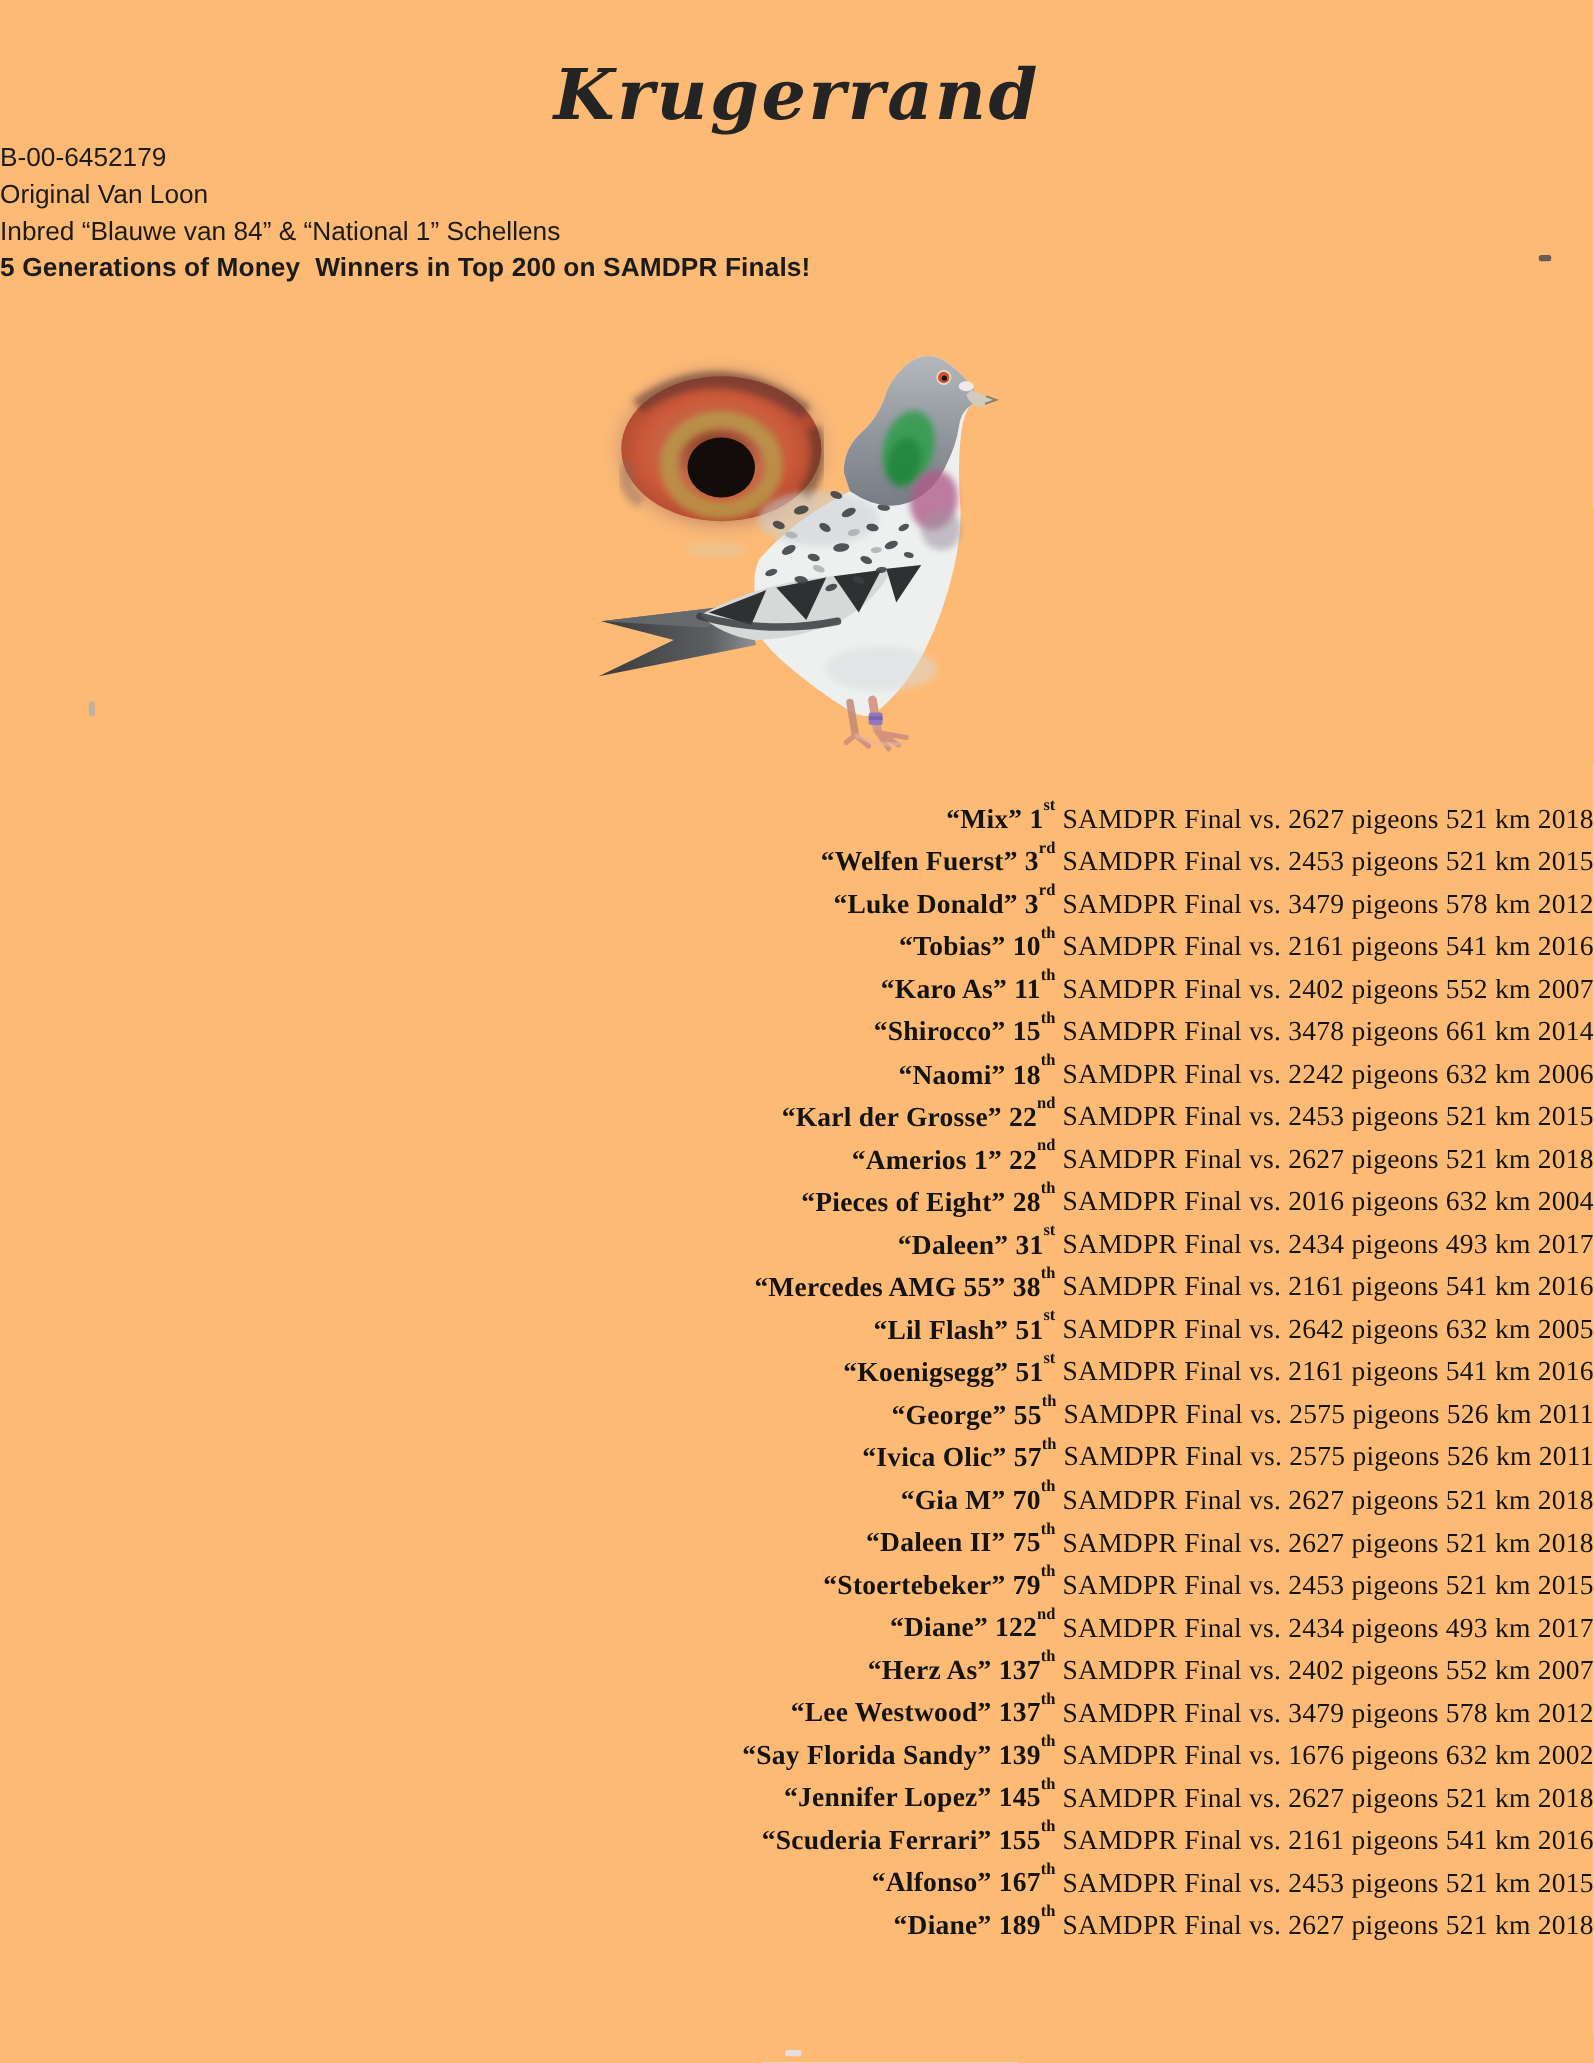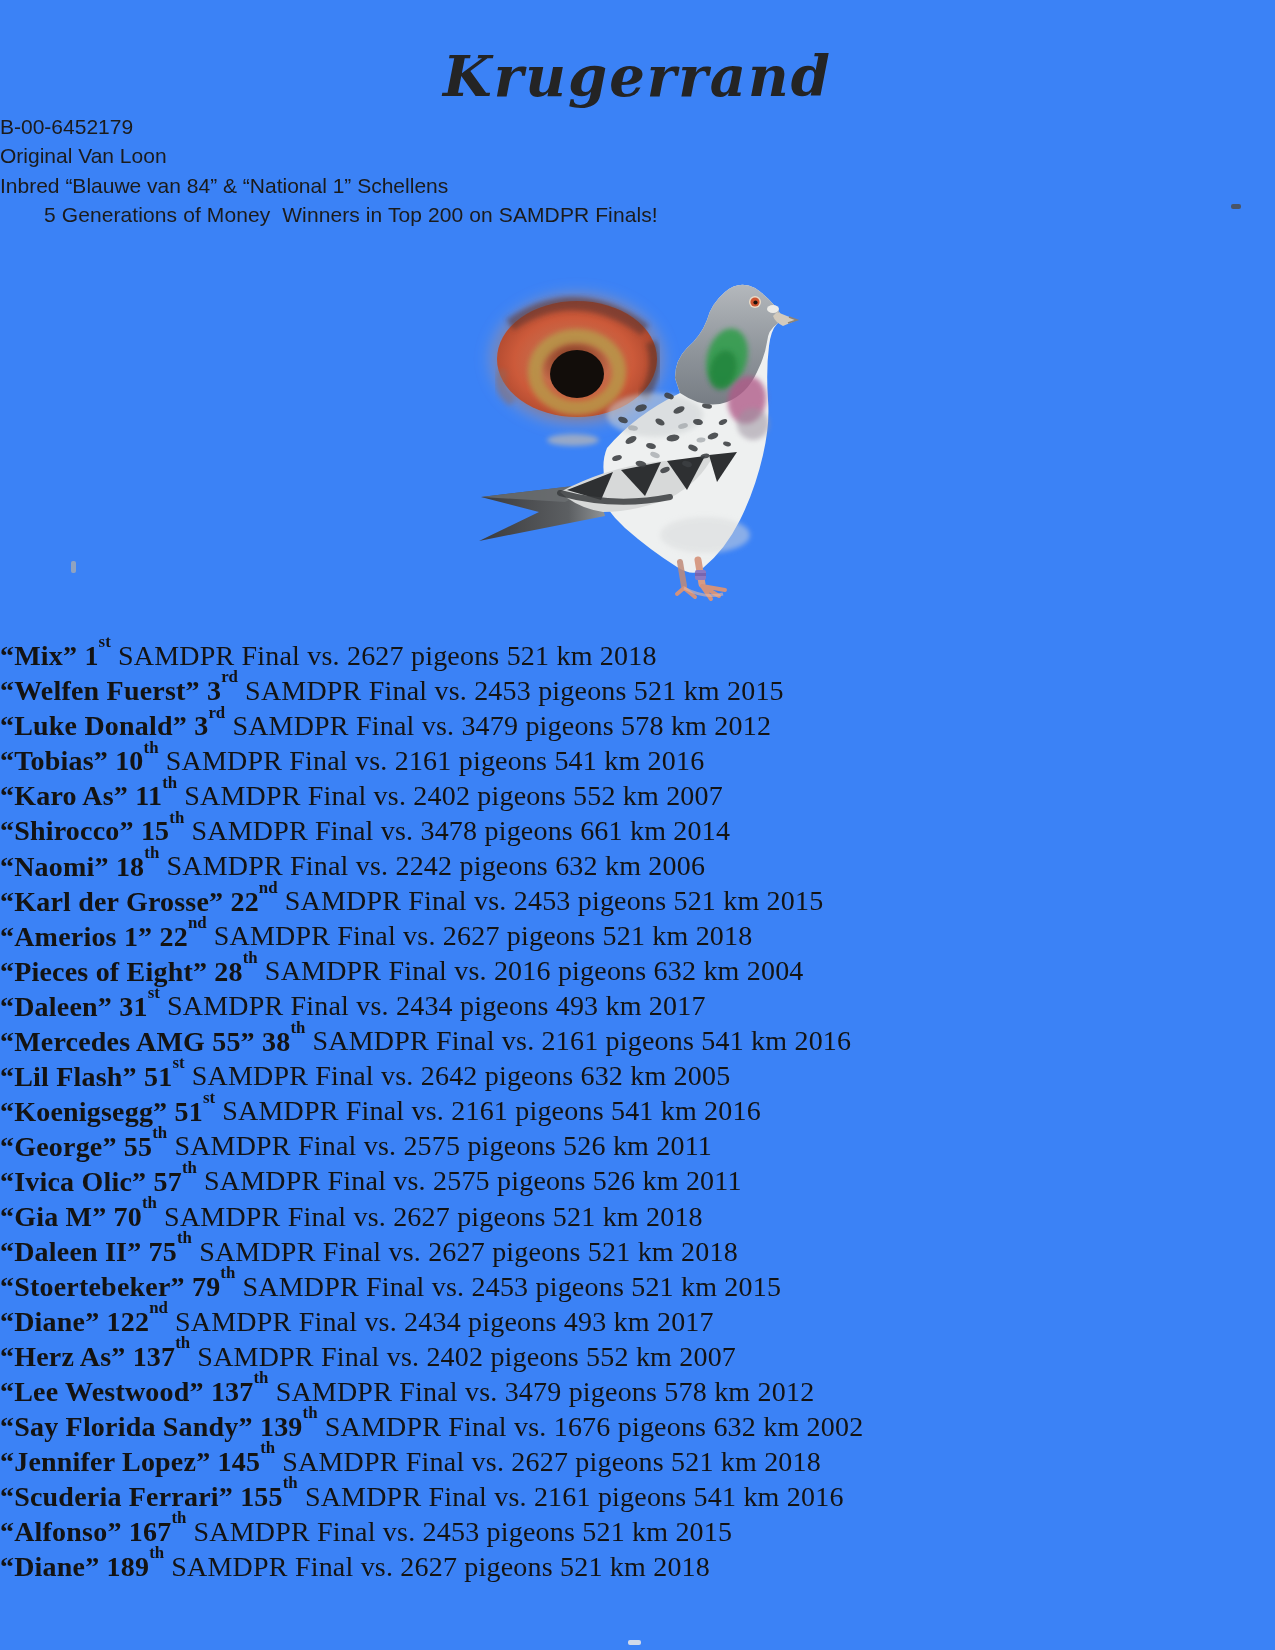--- a/index.html
+++ b/index.html
@@ -7,7 +7,7 @@
     position:relative;
     width:1275px;height:1650px;
     margin:0 auto;
-    background:#3b82f6;
+    background:#fdba74;
     overflow:hidden;
     color:#161616;
   }

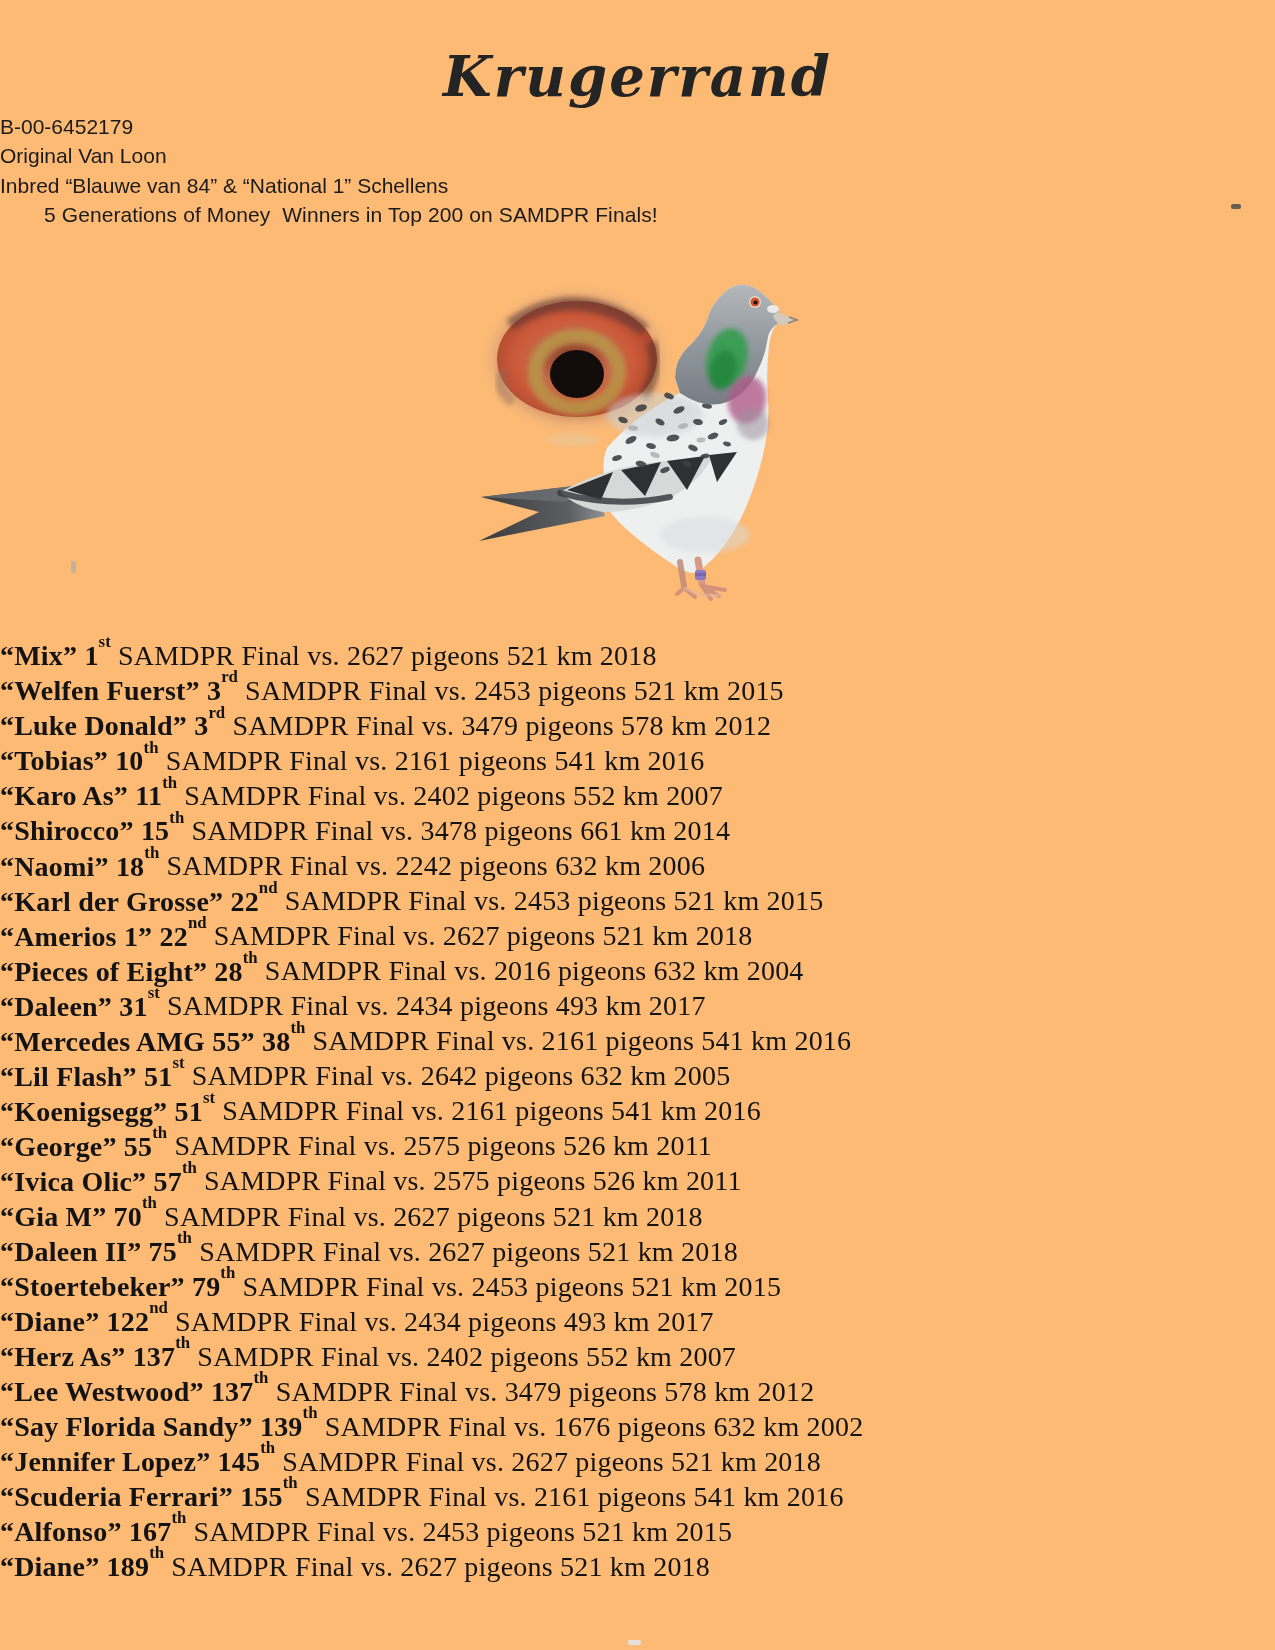--- a/index.html
+++ b/index.html
@@ -26,7 +26,7 @@
     font-family:"Liberation Sans",sans-serif;
     font-size:21px;line-height:29.4px;color:#1b1b1b;
   }
-  .hdr-sub .bold-line{font-weight:normal;letter-spacing:0.1px;padding-left:44px;}
+  .hdr-sub .bold-line{font-weight:bold;letter-spacing:0.1px;}
   
   .pigeon-wrap{position:absolute;left:455px;top:250px;width:400px;height:370px;}
   

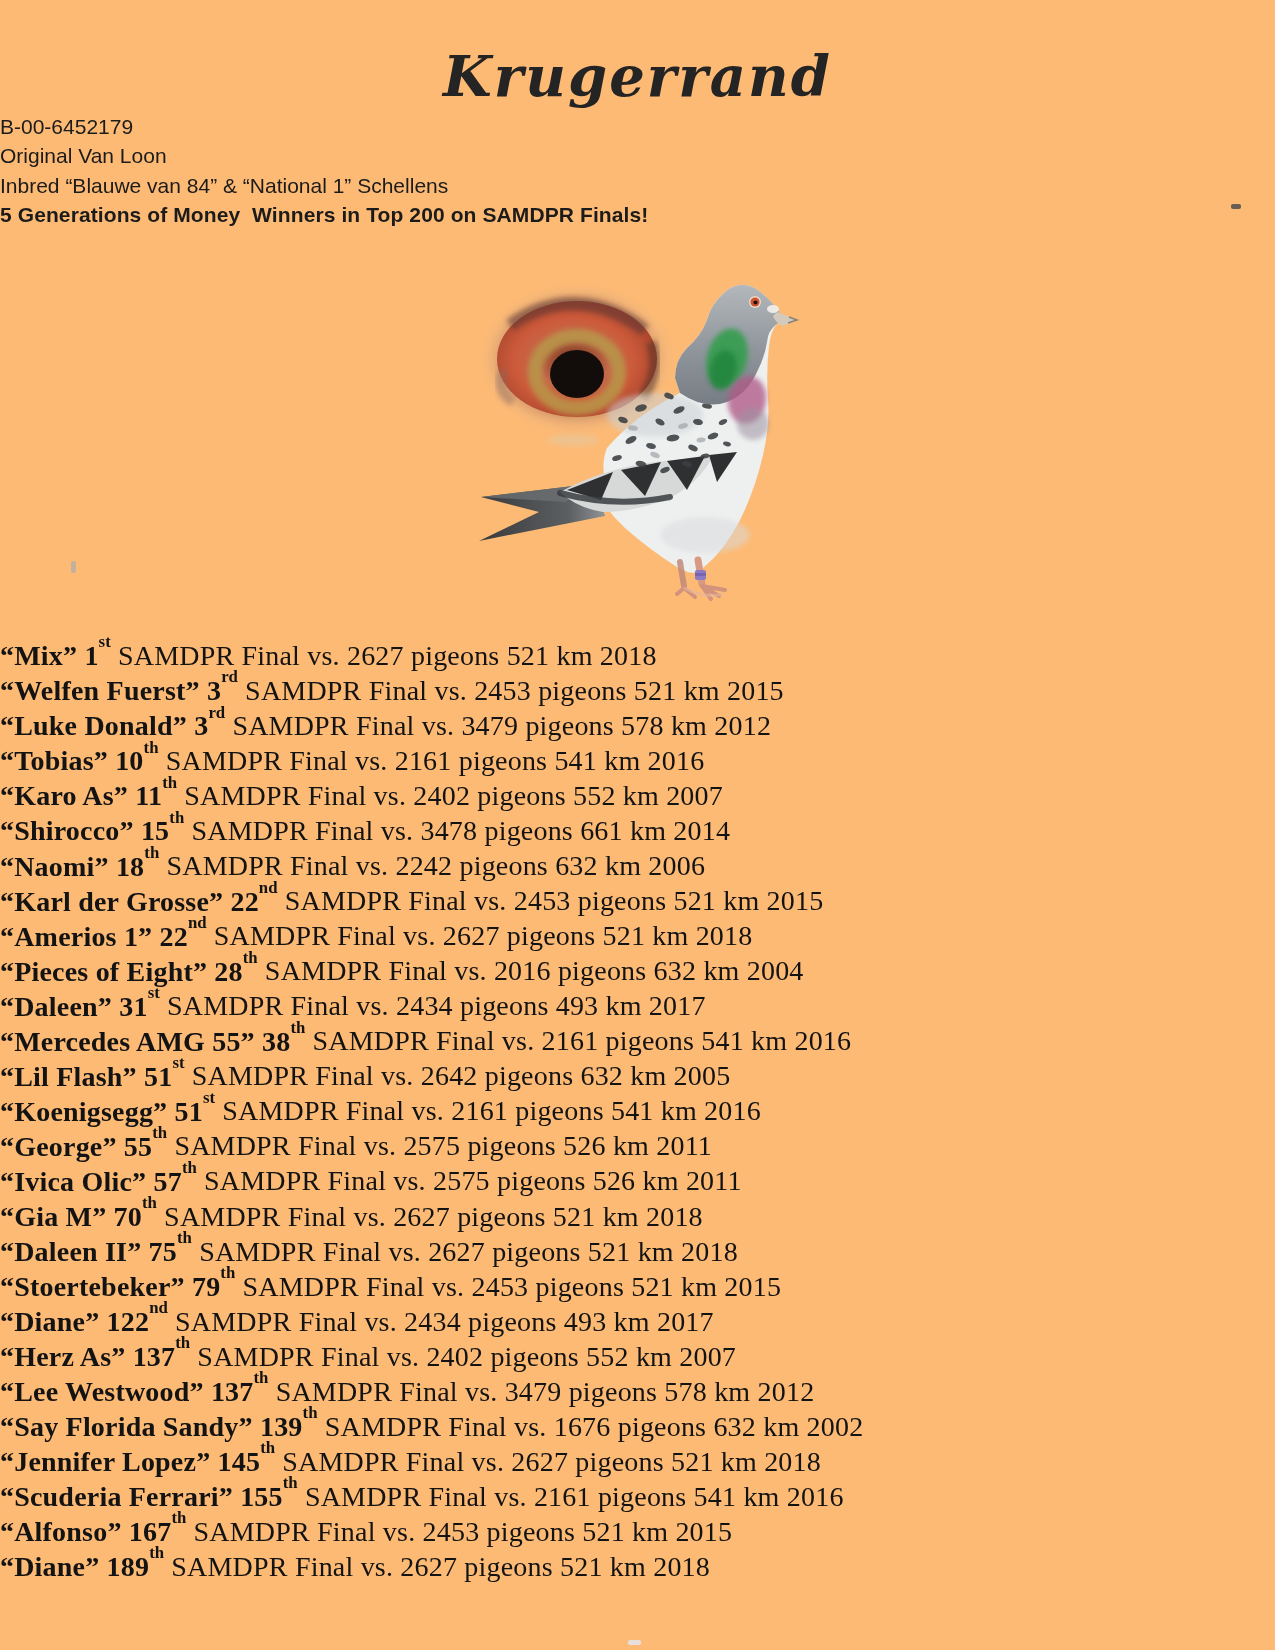--- a/index.html
+++ b/index.html
@@ -32,9 +32,9 @@
   
   .results{
     position:absolute;top:636px;left:0;width:1275px;
-    text-align:left;
+    text-align:right;
     font-family:"Liberation Serif",serif;
-    font-size:28px;line-height:28.7px;
+    font-size:22px;line-height:28.7px;
     color:#131313;letter-spacing:0.2px;
   }
   .result-line{white-space:nowrap;}

